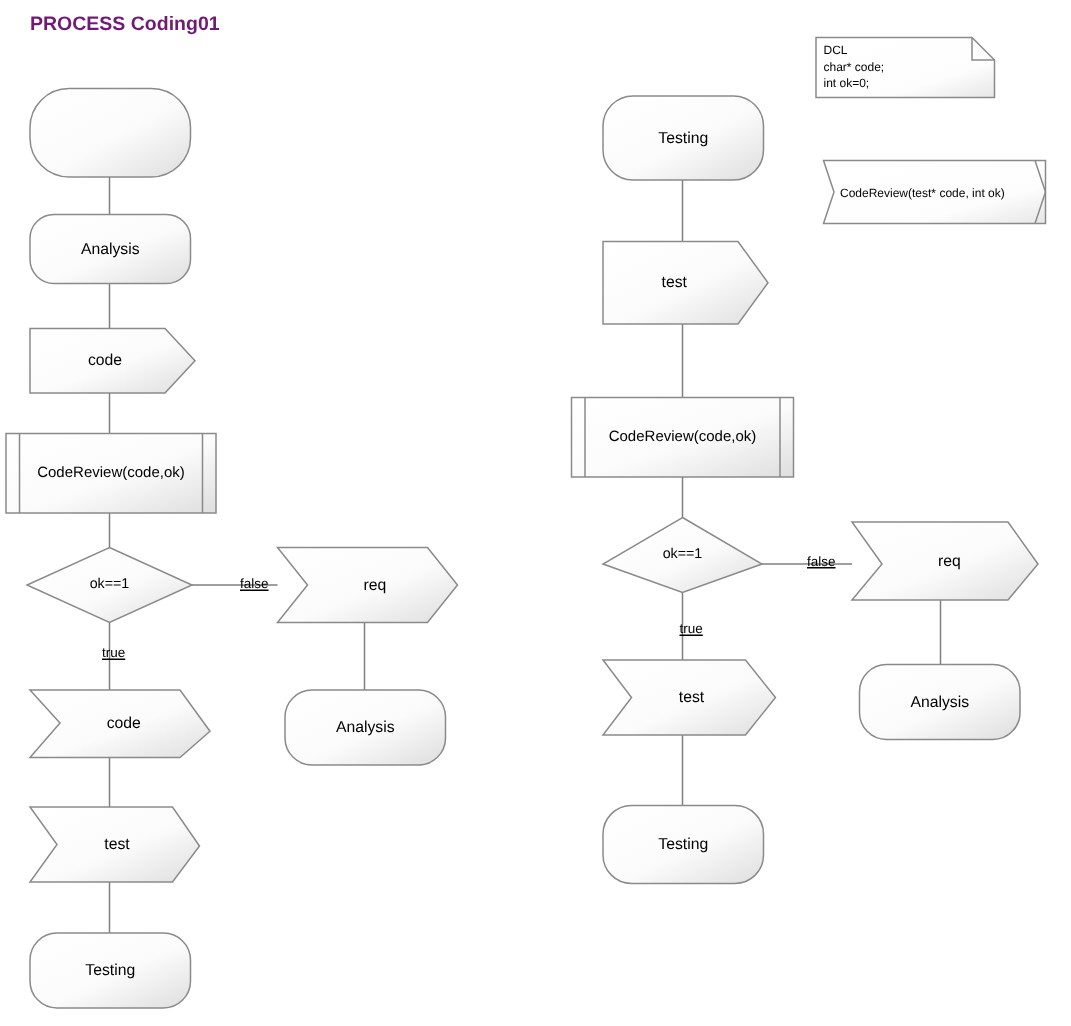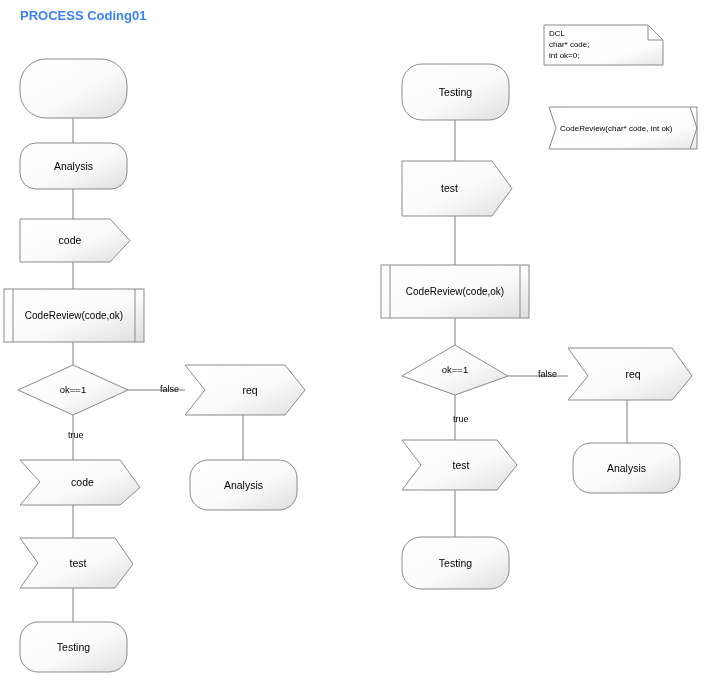--- a/index.html
+++ b/index.html
@@ -16,7 +16,7 @@
     position:absolute;
     font-size:13px;
     font-weight:bold;
-    color:#3b82f6;
+    color:#701a75;
     white-space:nowrap;
   }
   .node{

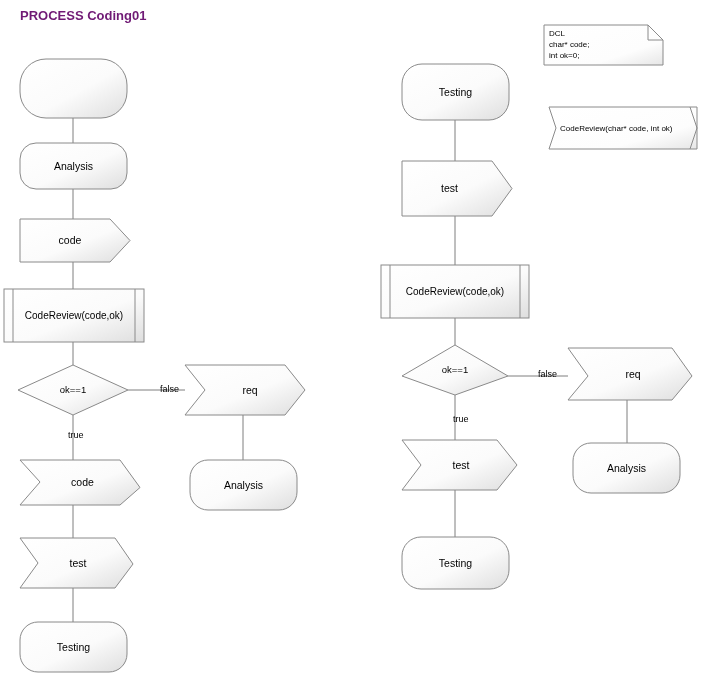--- a/index.html
+++ b/index.html
@@ -165,7 +165,7 @@
   <div class="note-text" style="left:549px;top:29px;">DCL
 char* code;
 int ok=0;</div>
-  <div class="note-text" style="left:560px;top:124px;">CodeReview(char* code, int ok)</div>
+  <div class="note-text" style="left:560px;top:124px;">CodeReview(test* code, int ok)</div>
 
 </div>
 

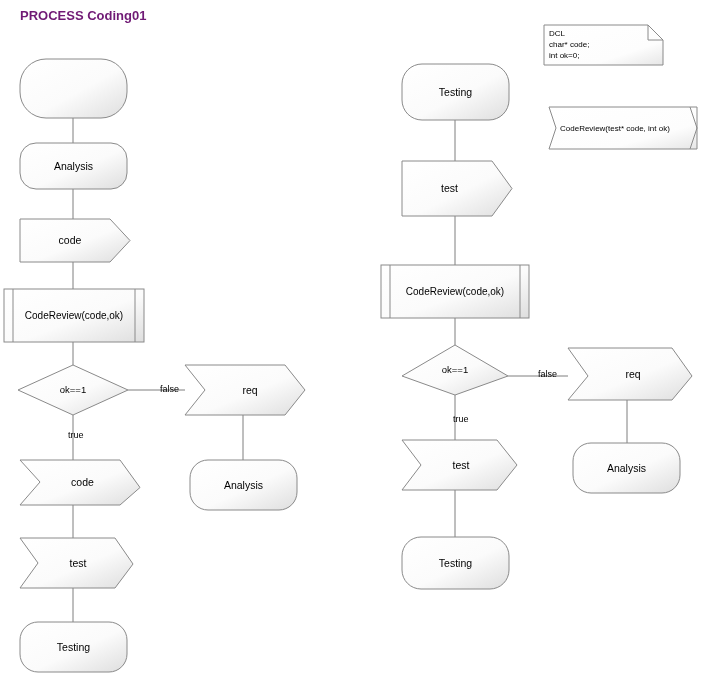--- a/index.html
+++ b/index.html
@@ -38,6 +38,7 @@
     font-size:9px;
     color:#000;
     white-space:nowrap;
+    text-decoration:underline;
   }
   .note-text{
     position:absolute;

